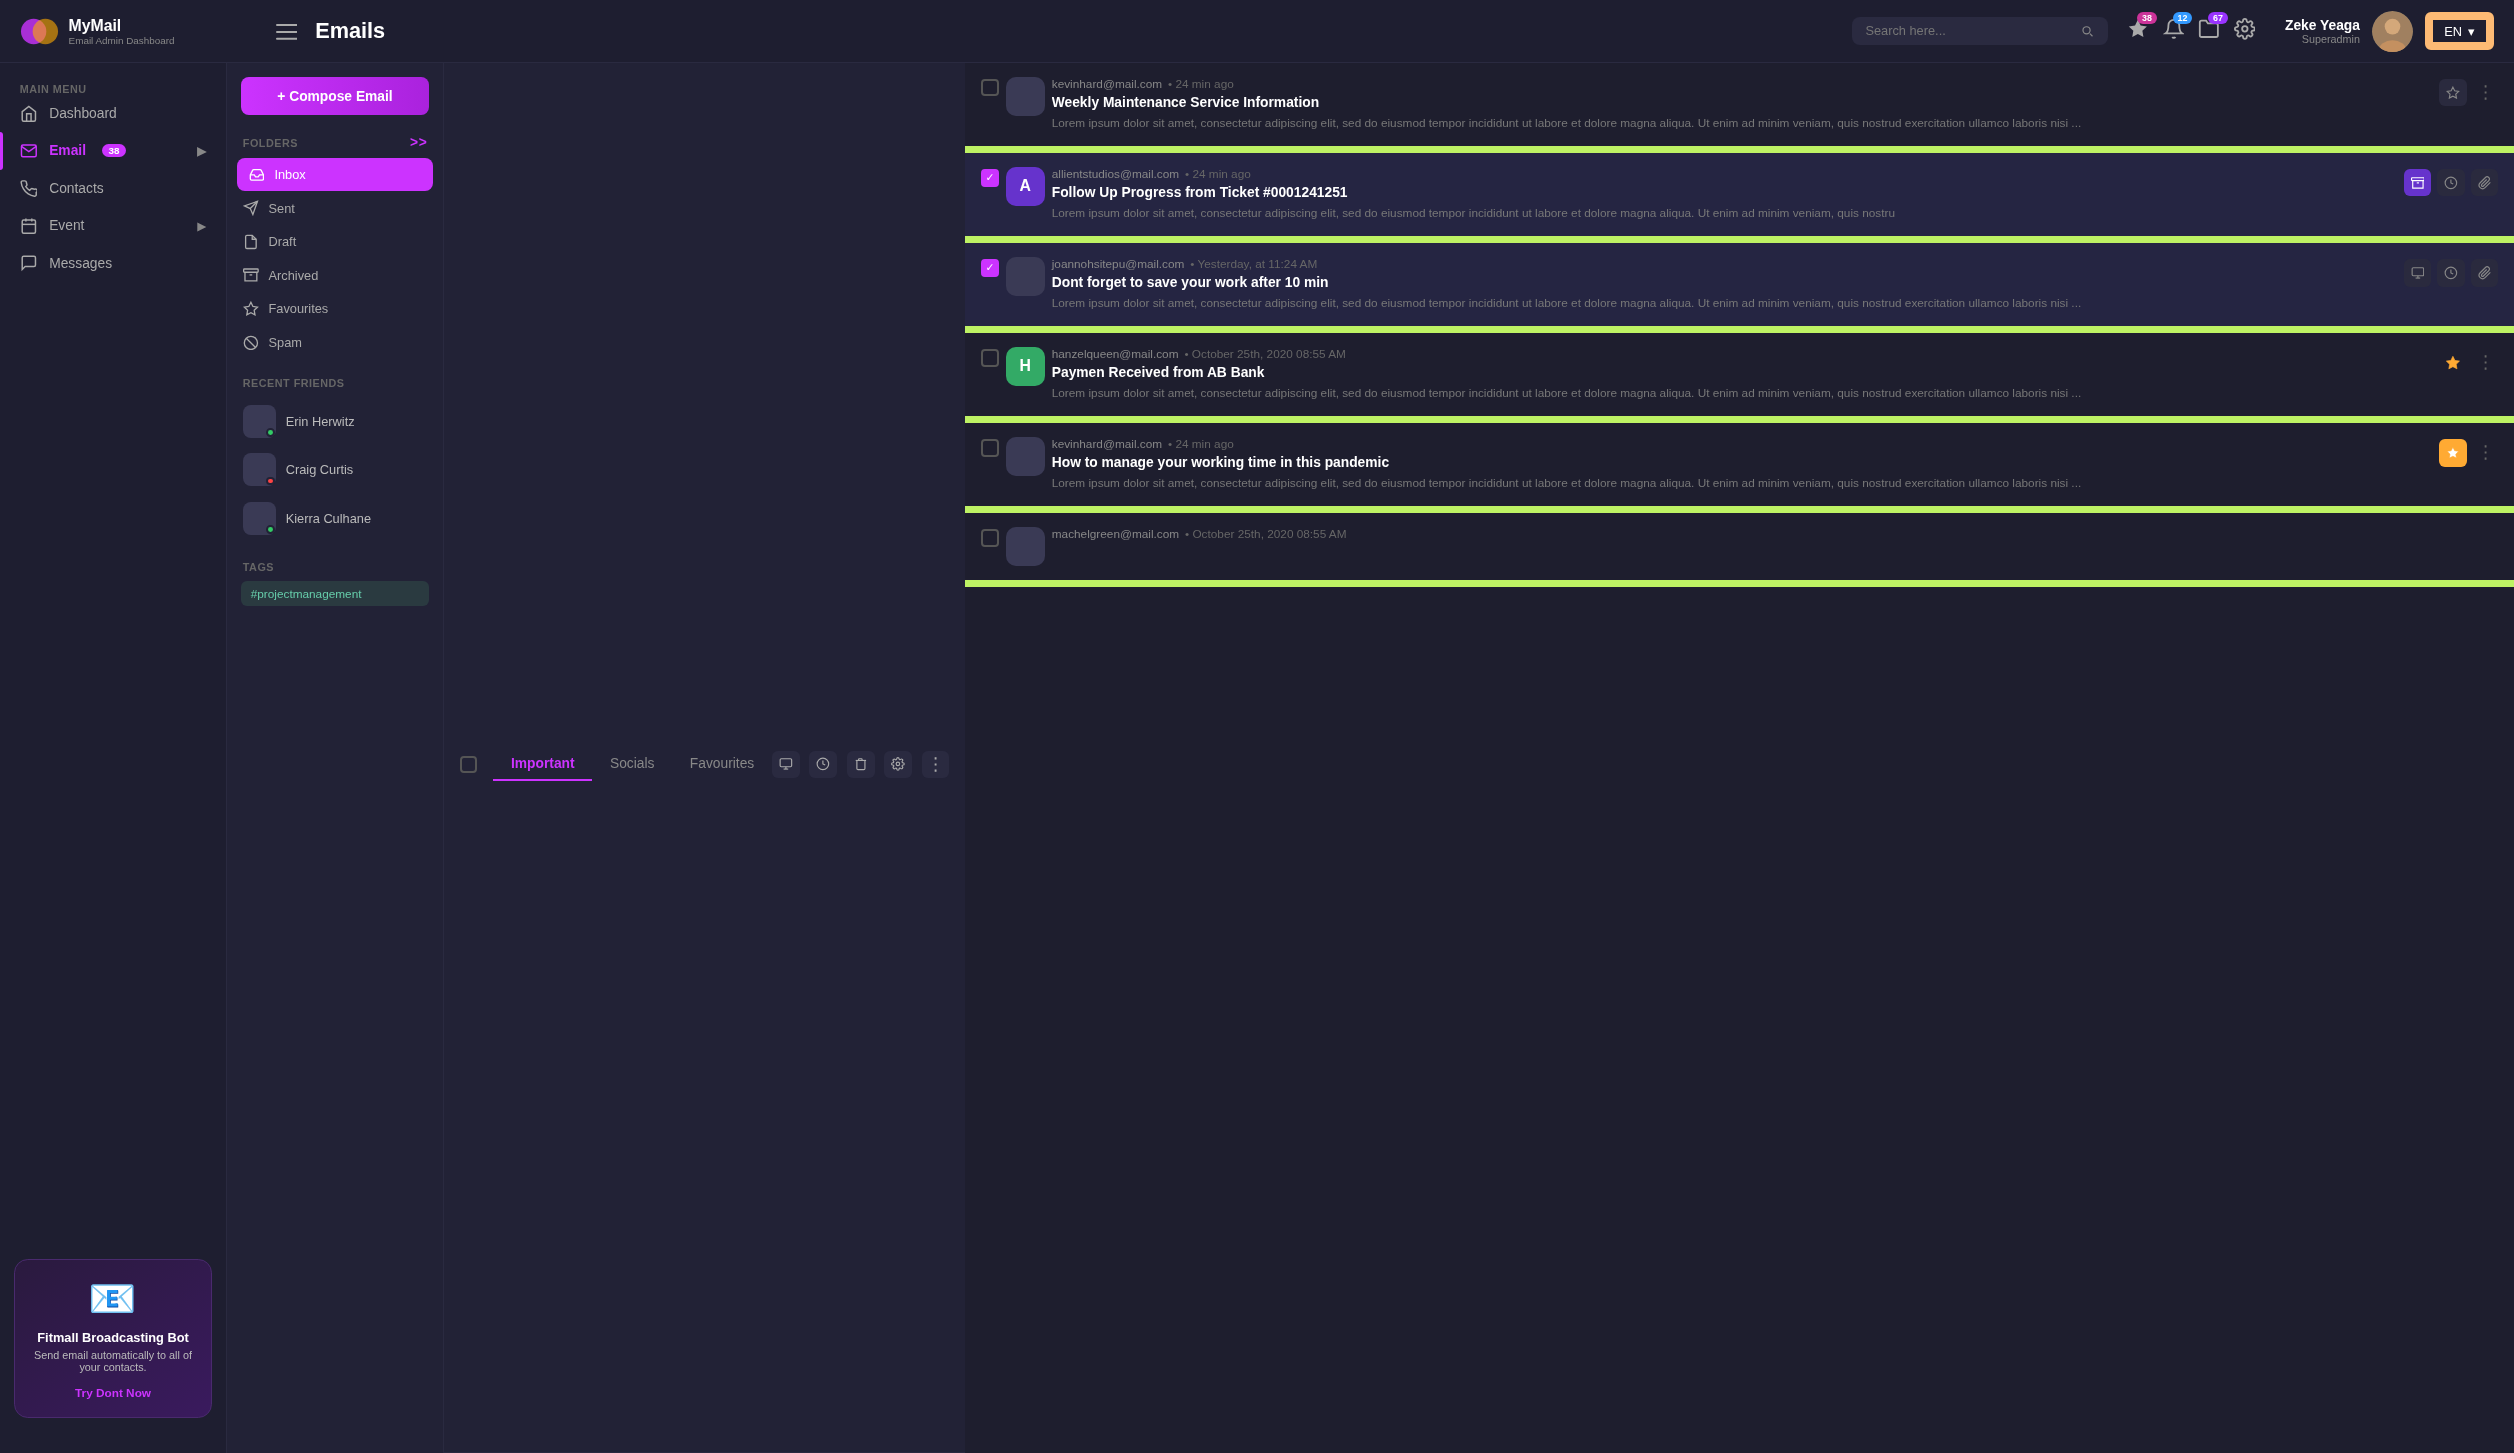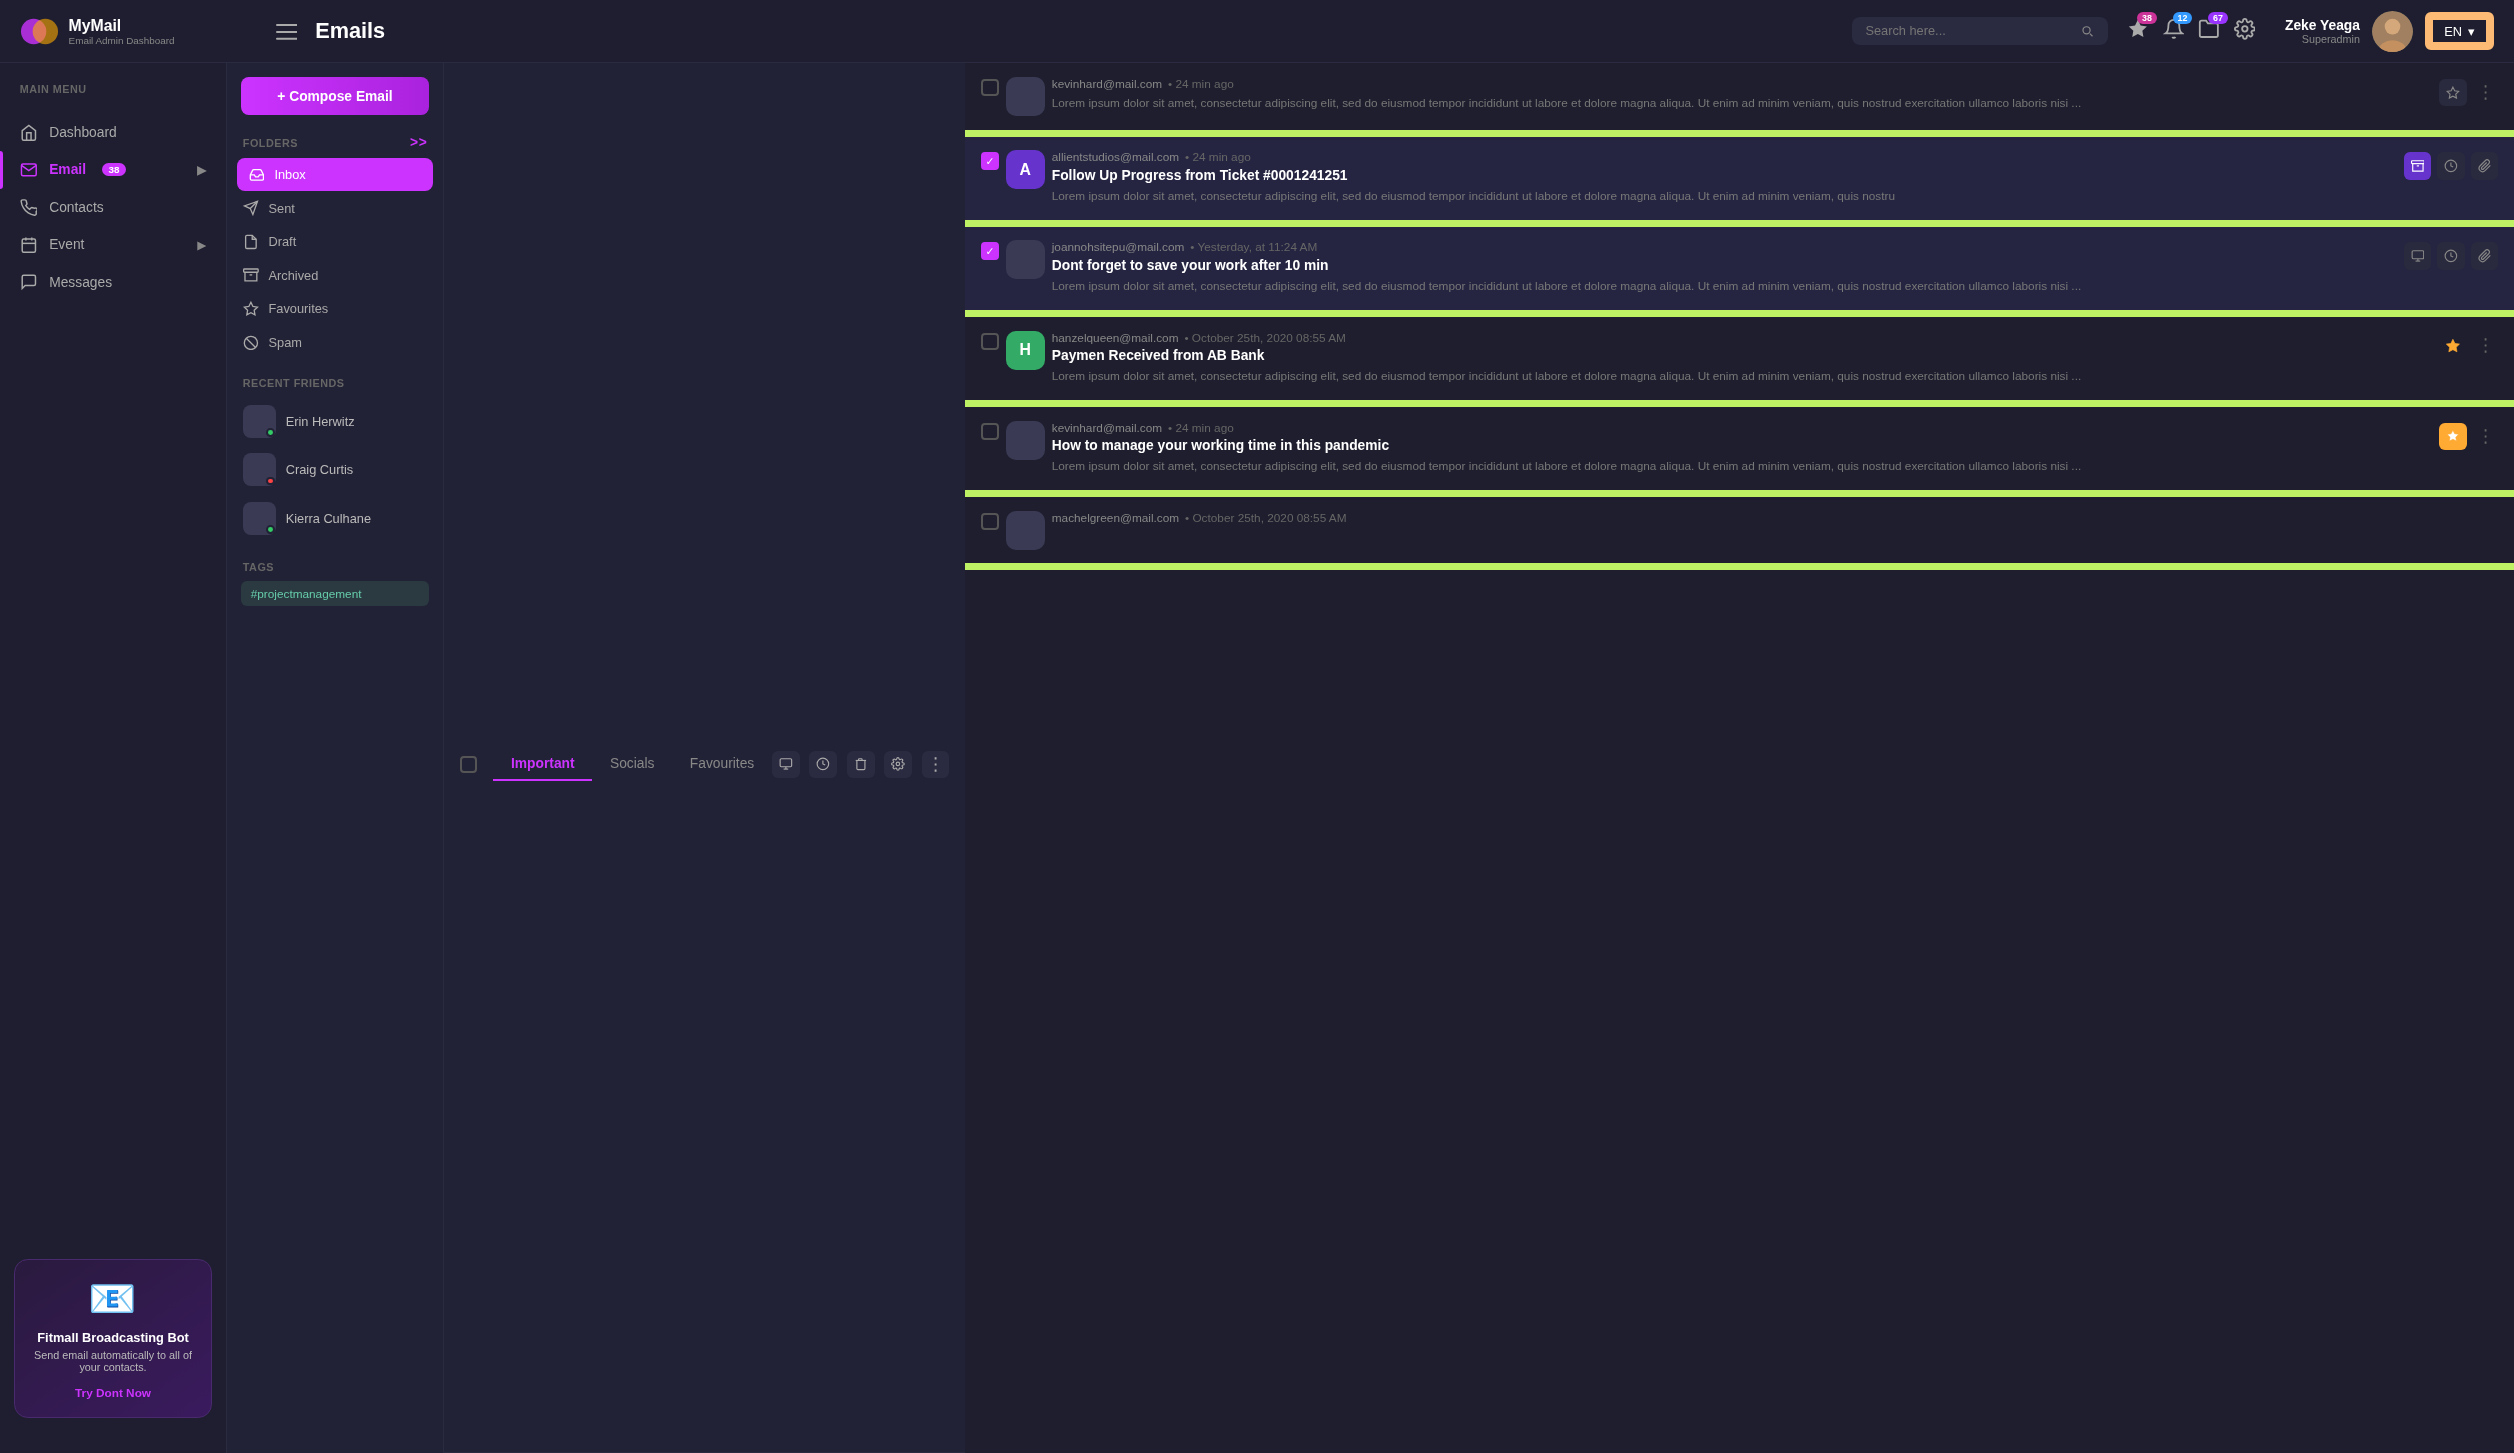--- a/index.html
+++ b/index.html
@@ -150,7 +150,7 @@
       color: #666;
       font-weight: 600;
       padding: 0 19.7px;
-      margin-bottom: 19px;
+      margin-bottom: 0;
       margin-top: 3.9px;
       text-transform: uppercase;
       letter-spacing: 0.5px;

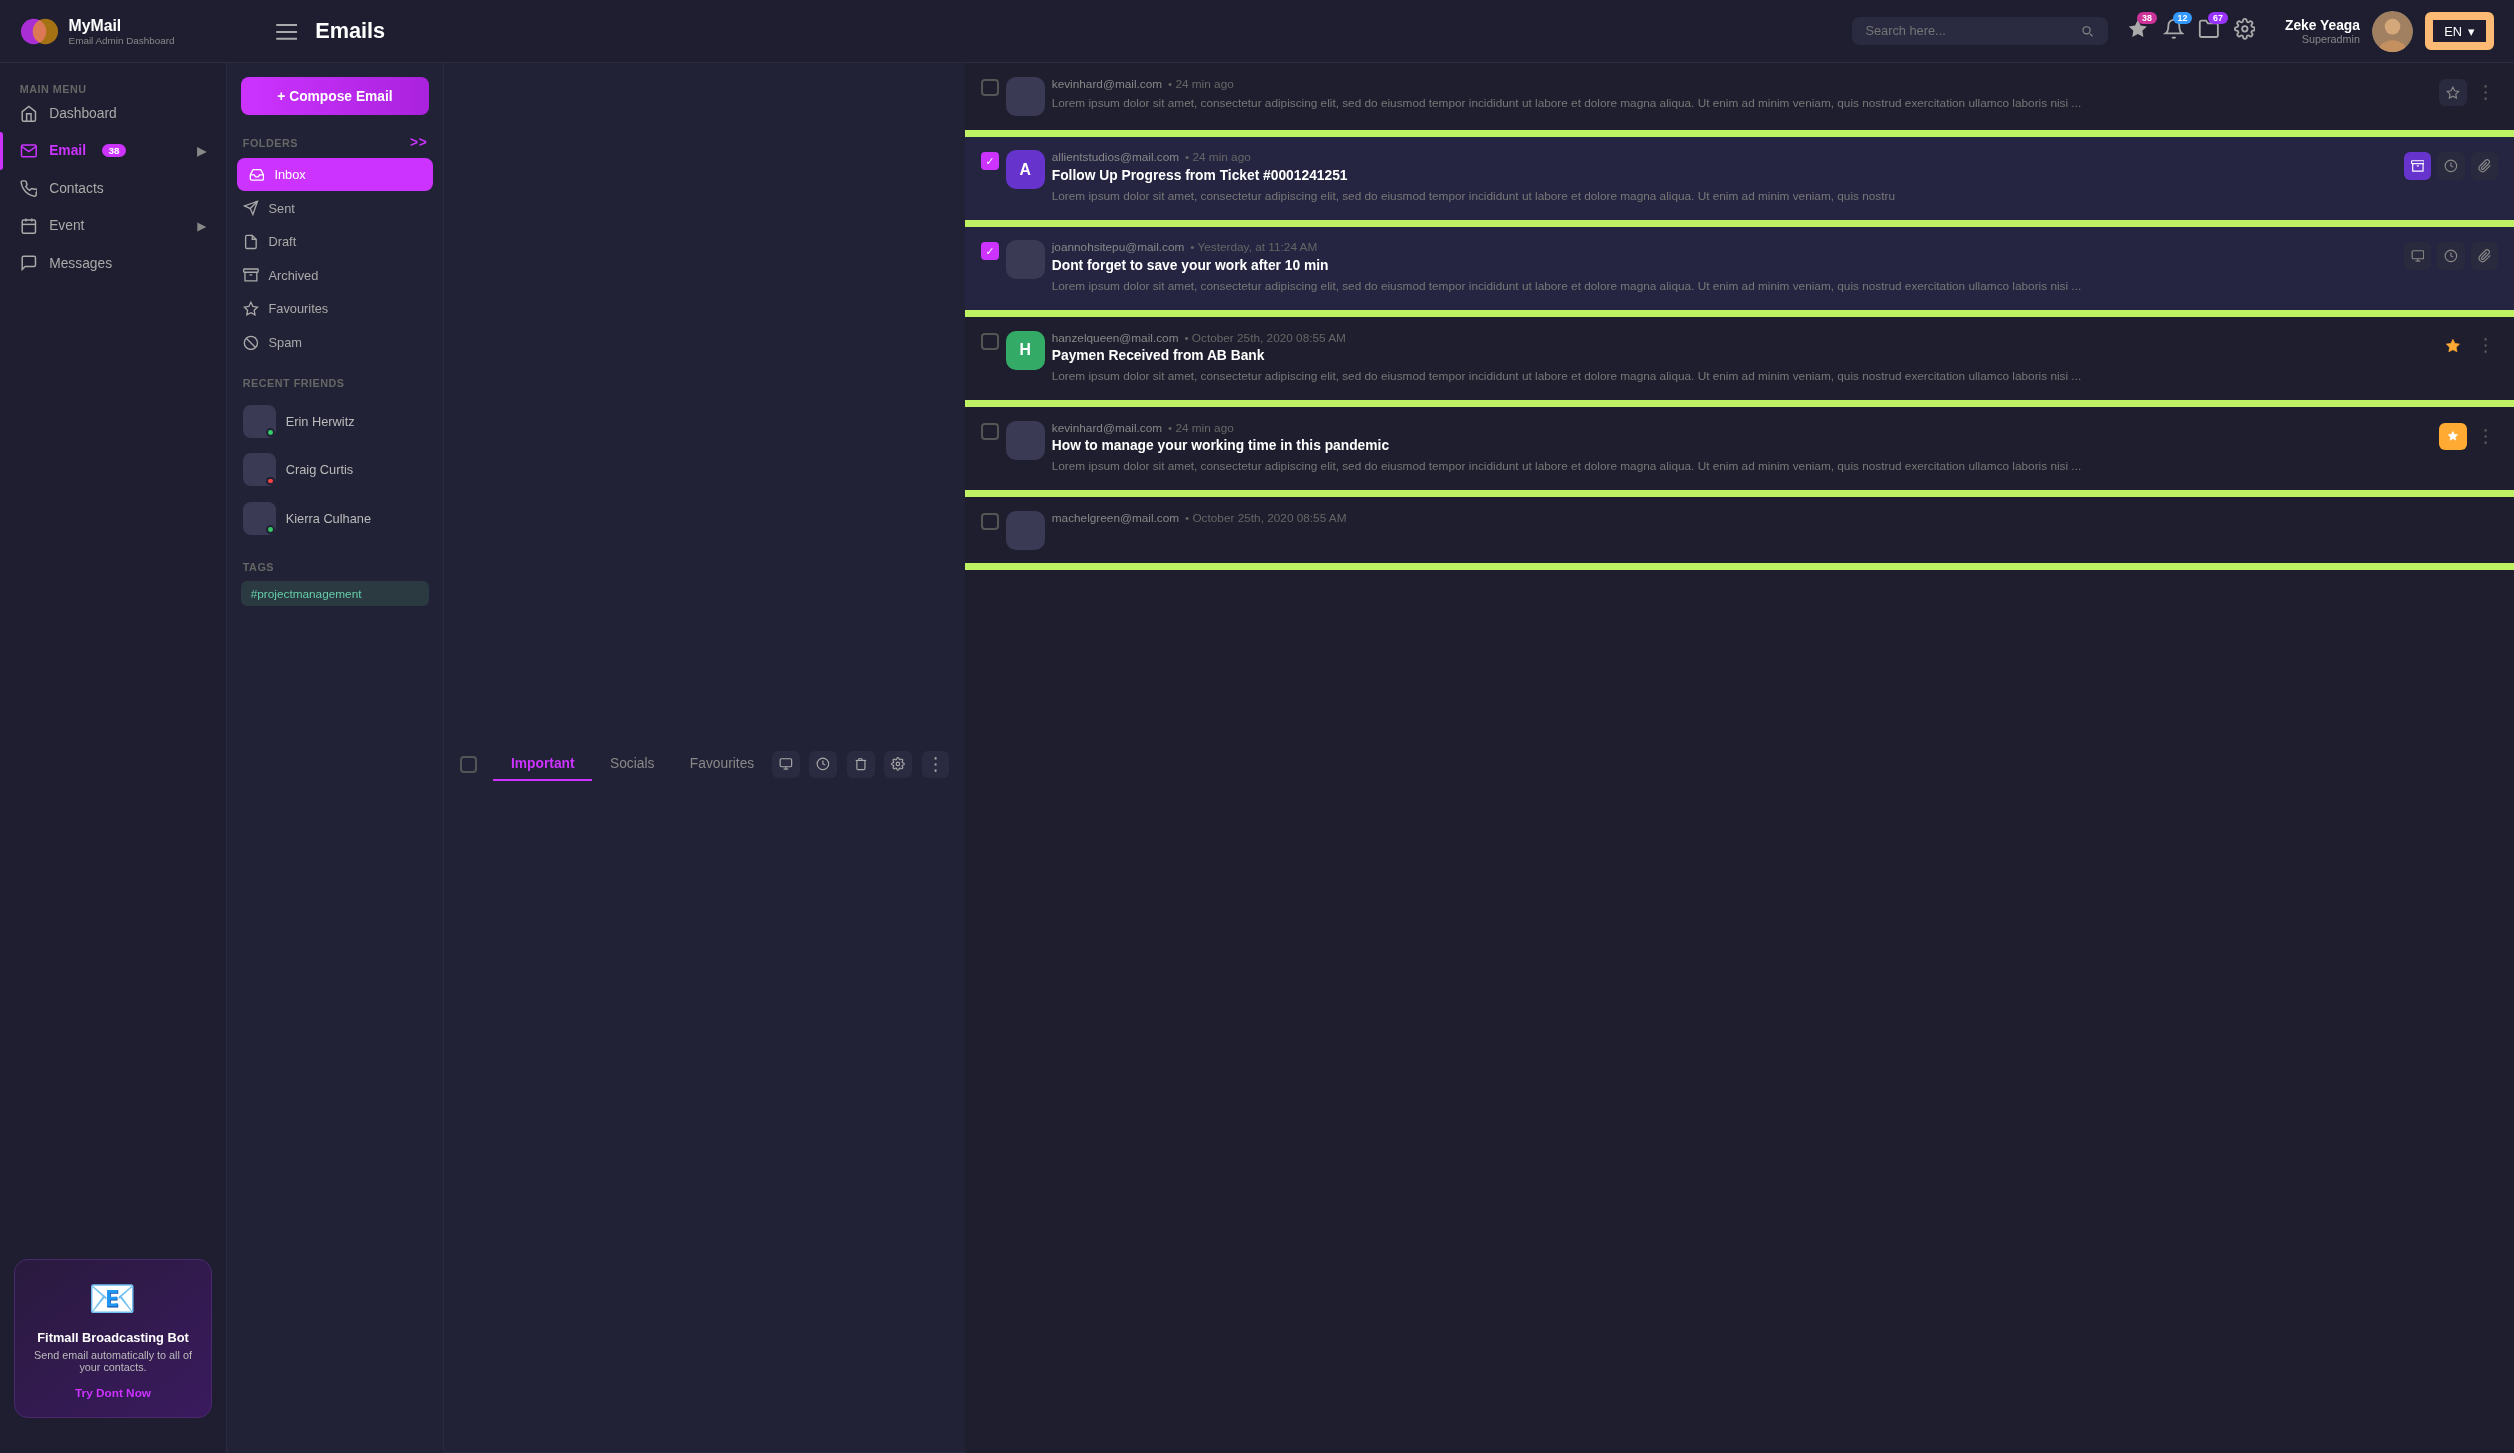--- a/index.html
+++ b/index.html
@@ -776,6 +776,7 @@
             <span class="email-from">kevinhard@mail.com</span>
             <span class="email-time">• <span>24 min ago</span></span>
           </div>
+          <div class="email-subject">Weekly Maintenance Service Information</div>
           <div class="email-preview">Lorem ipsum dolor sit amet, consectetur adipiscing elit, sed do eiusmod tempor incididunt ut labore et dolore magna aliqua. Ut enim ad minim veniam, quis nostrud exercitation ullamco laboris nisi ...</div>
         </div>
         <div class="email-actions">

